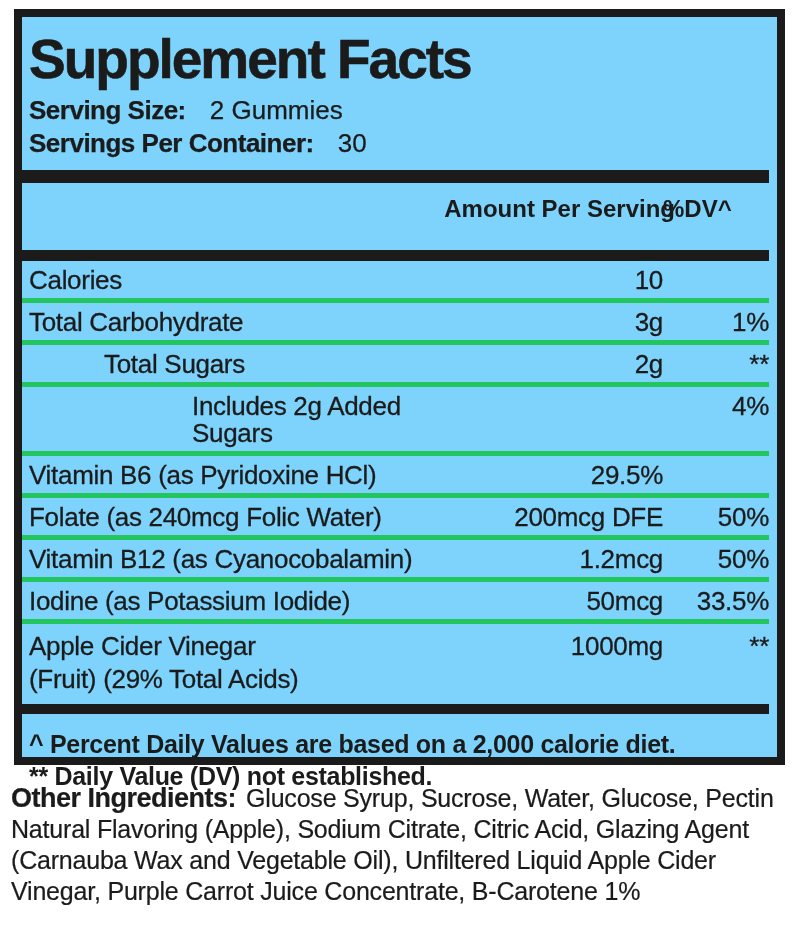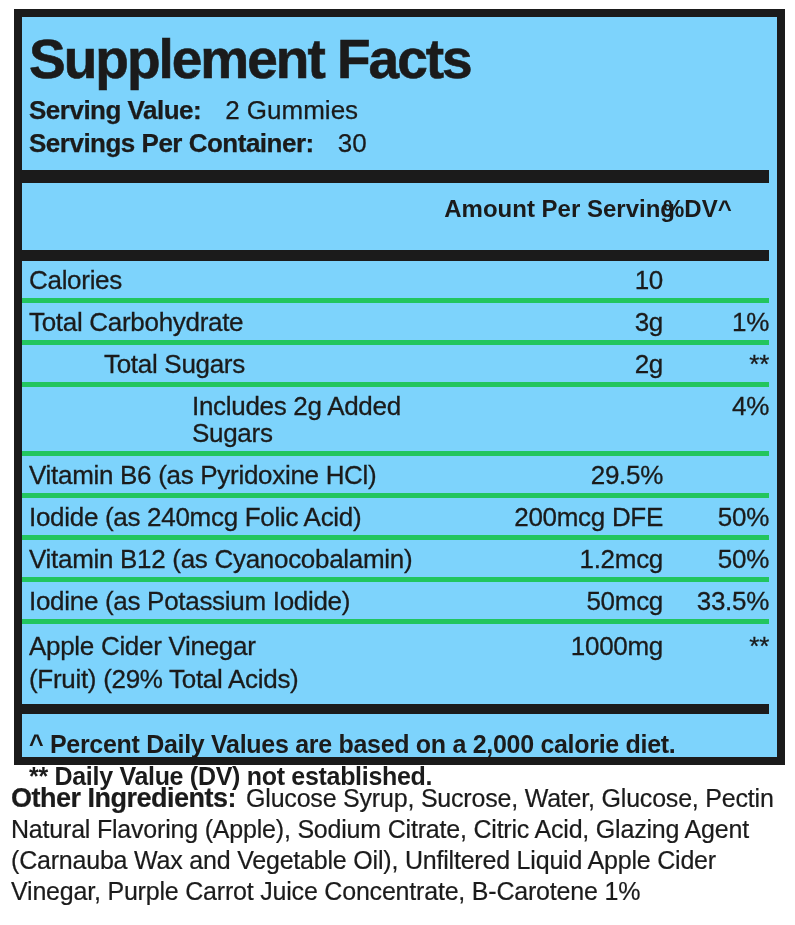--- a/index.html
+++ b/index.html
@@ -102,7 +102,7 @@
 
   <div class="serving-block">
     <div class="serving-line">
-      <span class="lbl">Serving Value:</span><span class="val">2 Gummies</span>
+      <span class="lbl">Serving Size:</span><span class="val">2 Gummies</span>
     </div>
     <div class="serving-line">
       <span class="lbl">Servings Per Container:</span><span class="val">30</span>

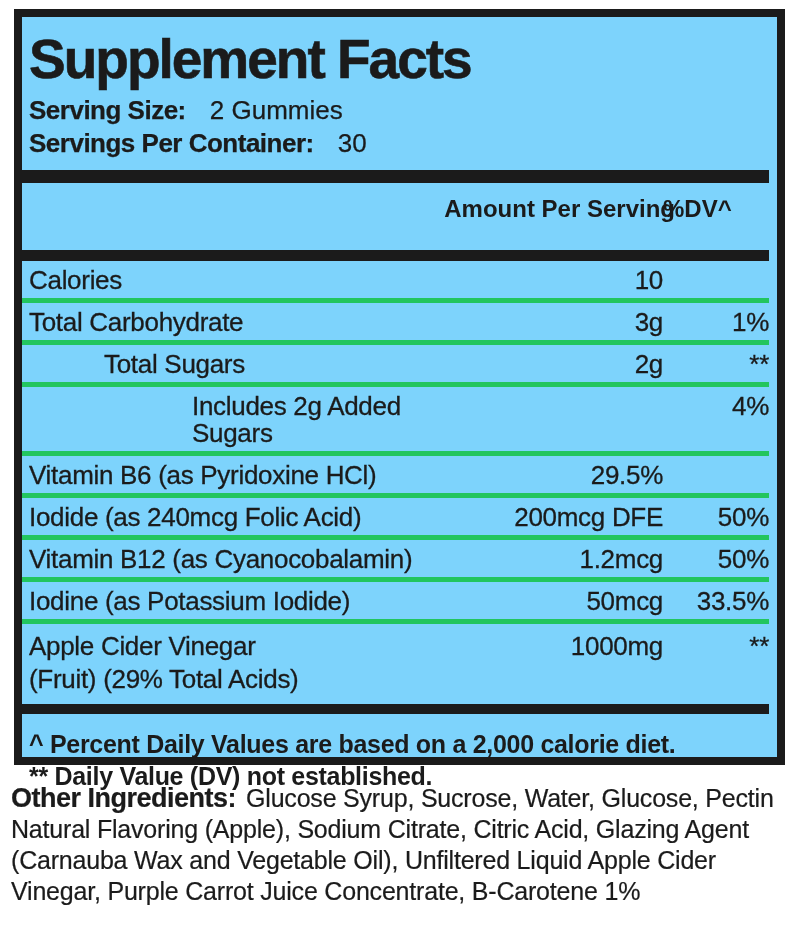--- a/index.html
+++ b/index.html
@@ -148,7 +148,7 @@
   </div>
 
   <div class="row">
-    <span class="name">Iodide (as 240mcg Folic Acid)</span>
+    <span class="name">Folate (as 240mcg Folic Water)</span>
     <span class="amount">200mcg DFE</span>
     <span class="dv">50%</span>
   </div>

